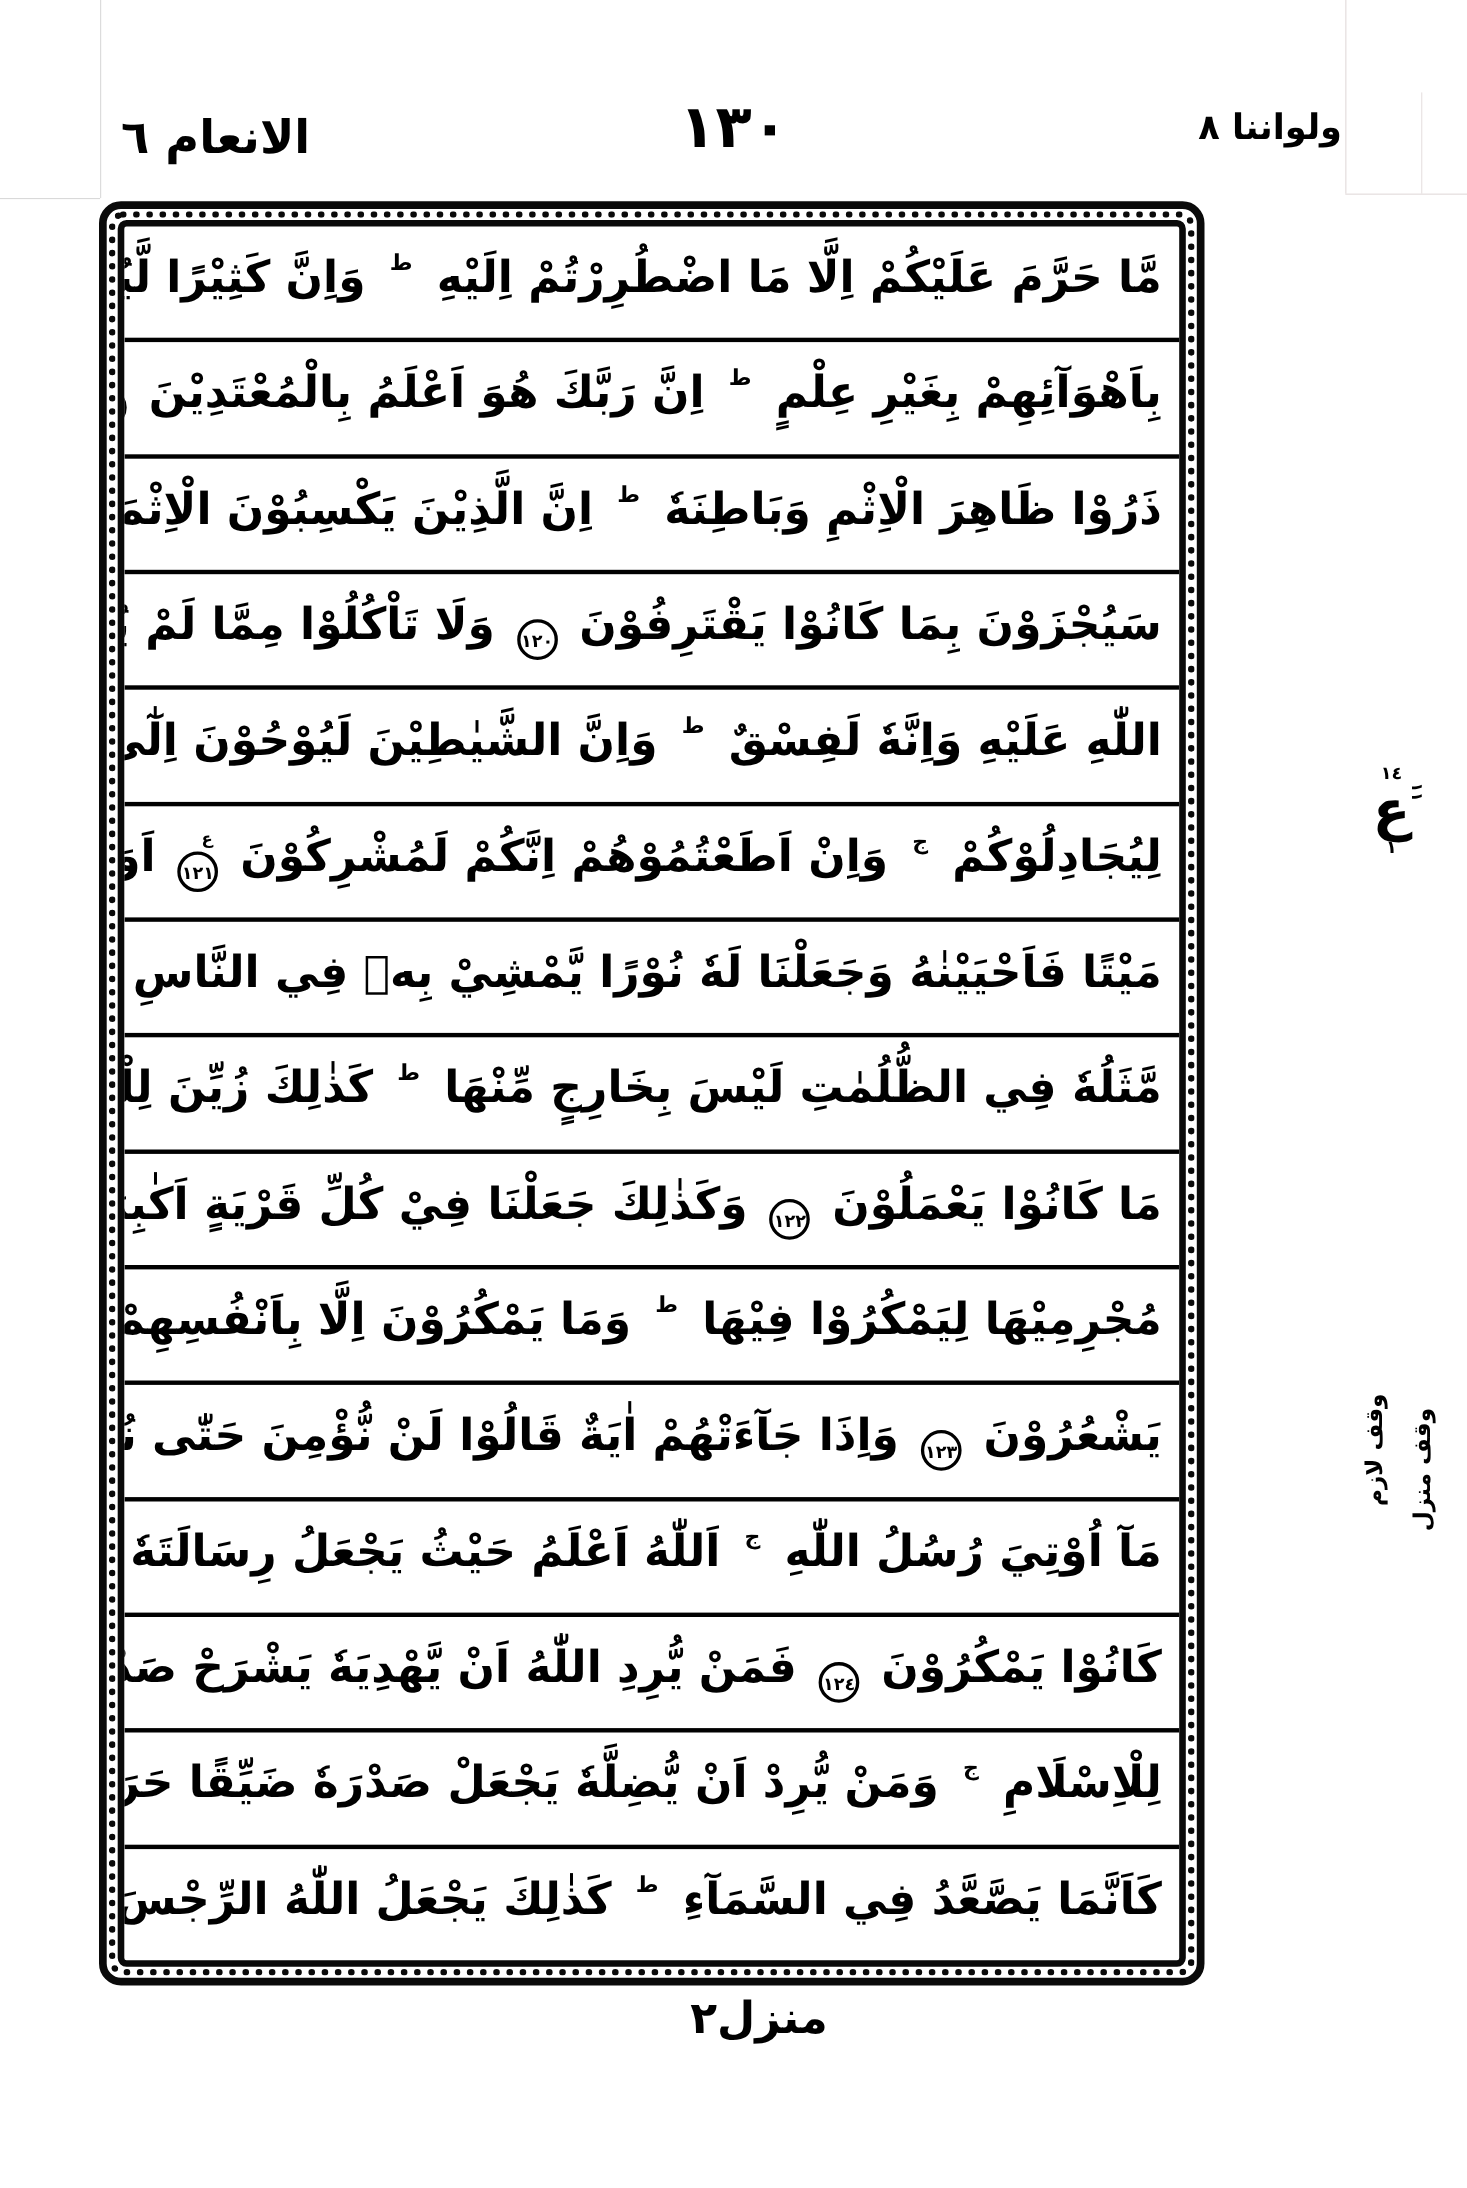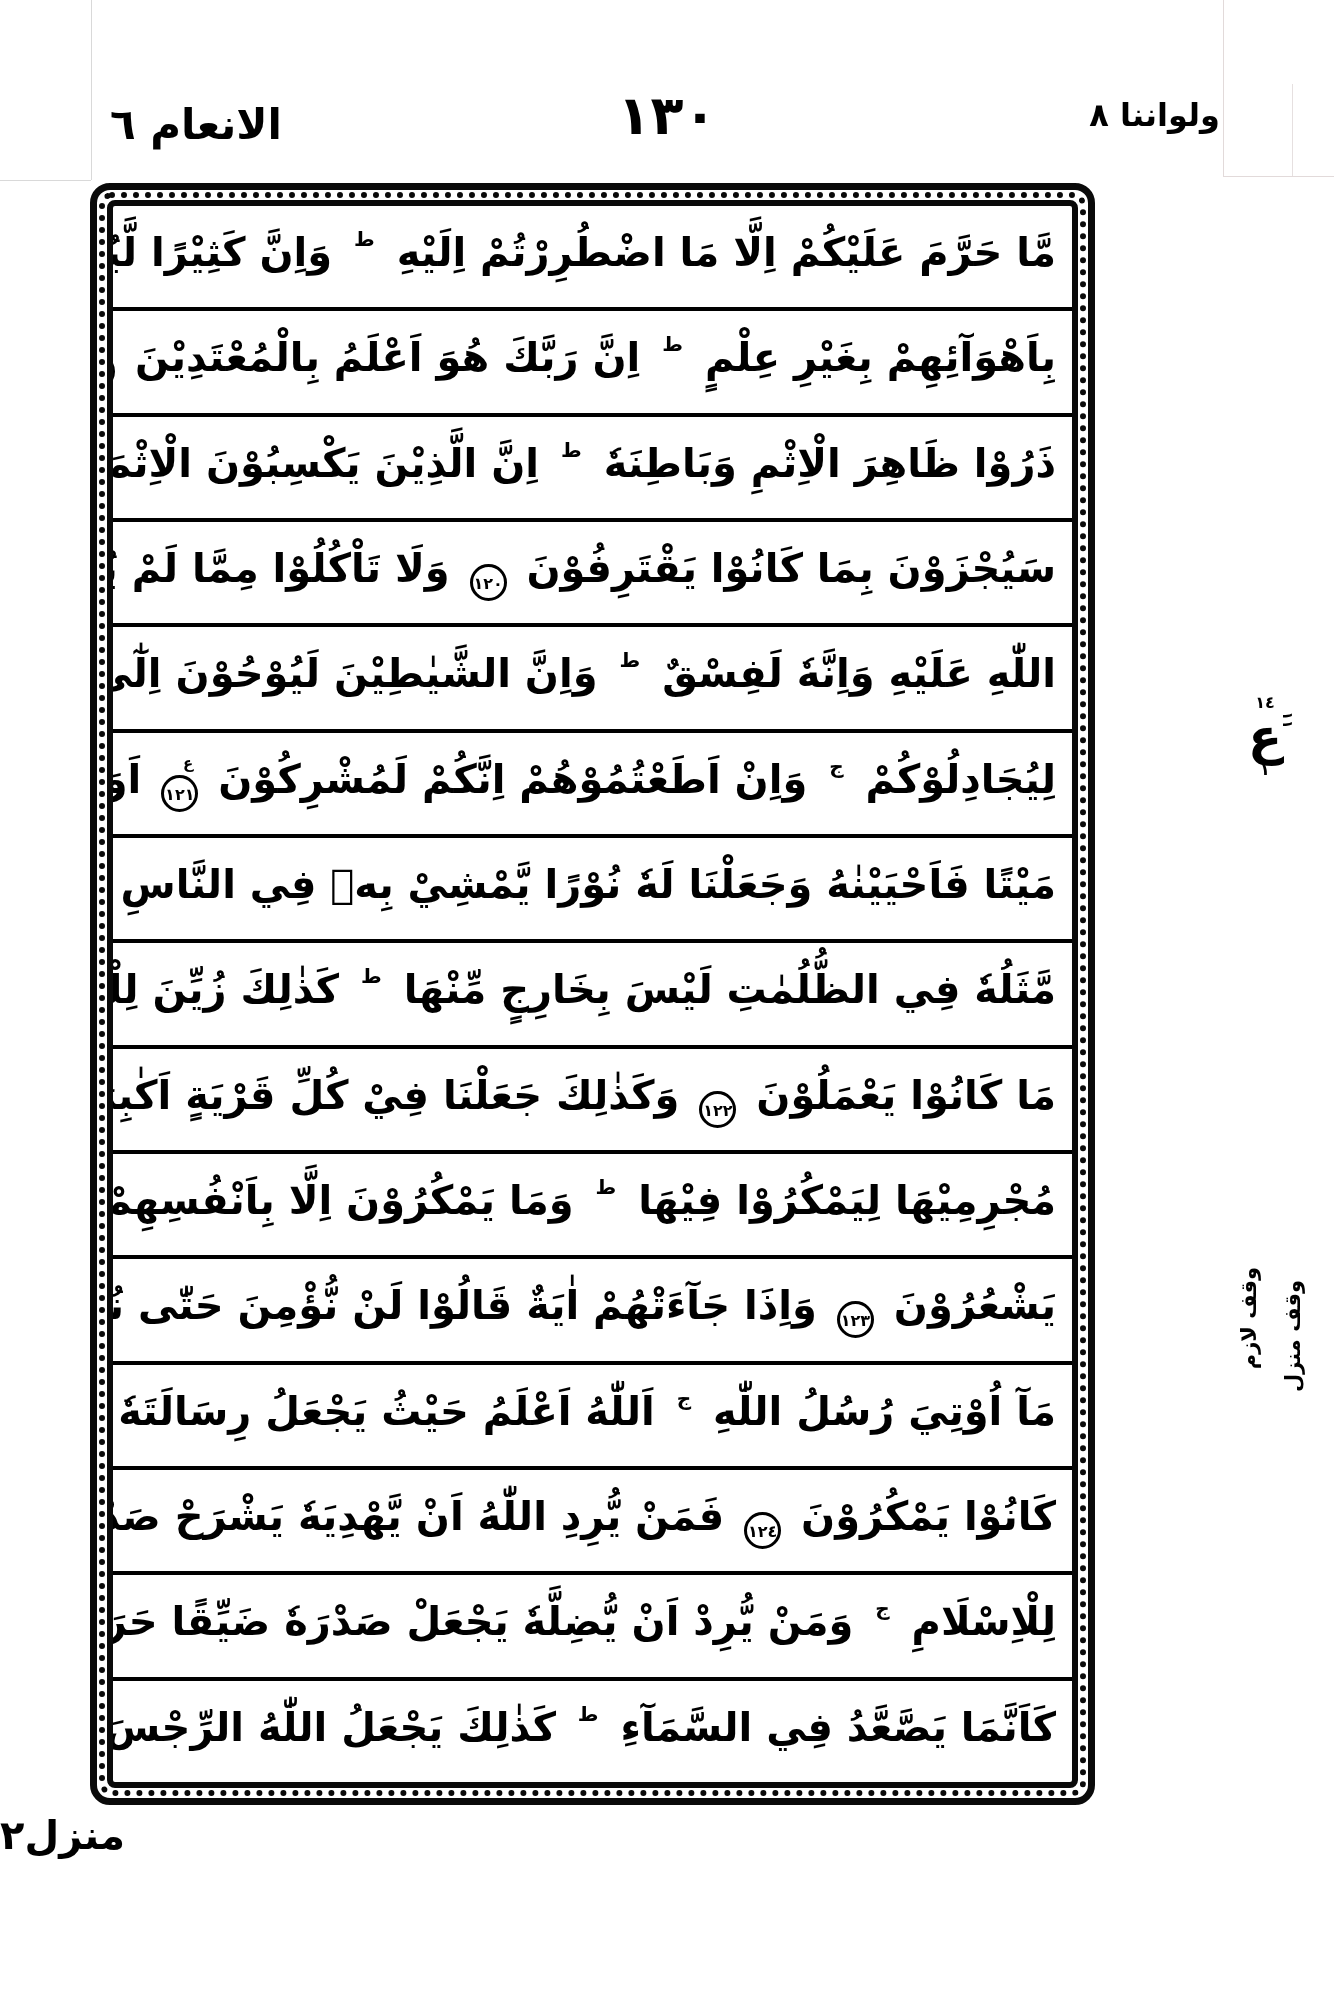--- a/index.html
+++ b/index.html
@@ -121,7 +121,7 @@
   
   .footer-manzil{
     position:absolute;top:1812px;left:0;width:1334px;
-    text-align:left;
+    text-align:center;
     font-size:40px;font-weight:bold;direction:rtl;
     text-indent:-46px;
   }

